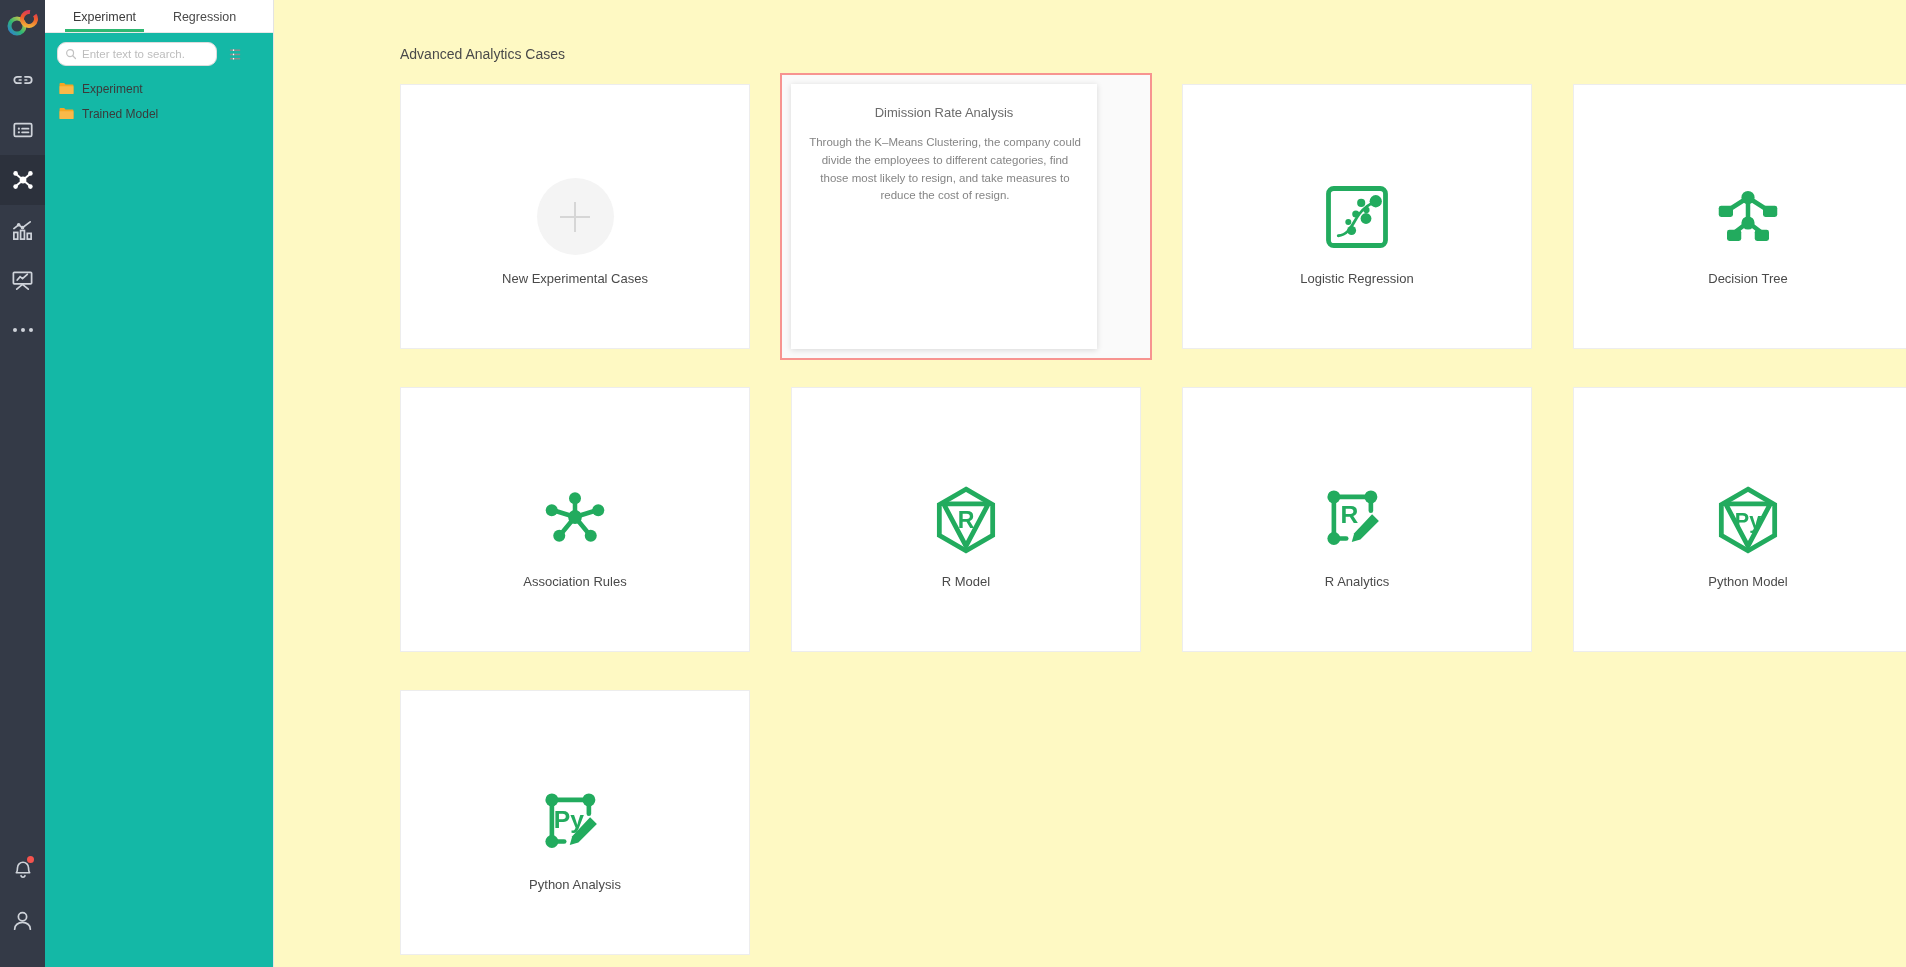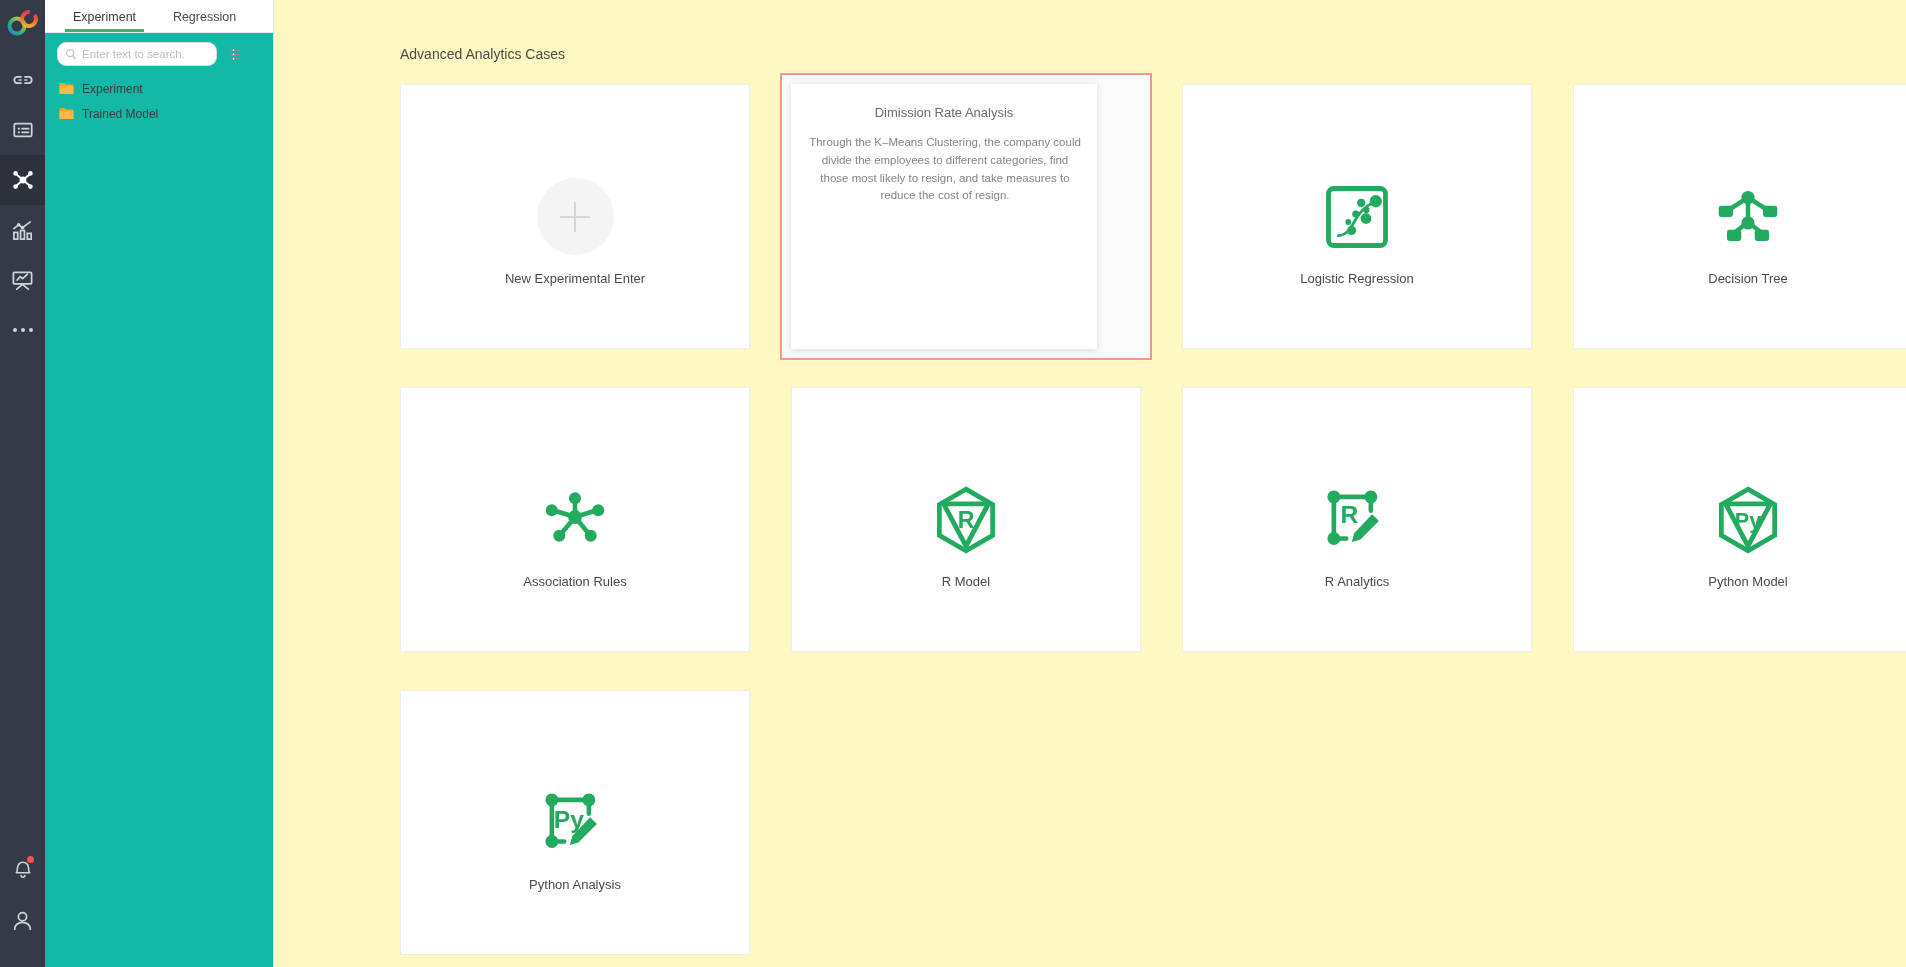--- a/index.html
+++ b/index.html
@@ -344,7 +344,7 @@
         <div class="card-icon">
           <div class="plus-circle"></div>
         </div>
-        <div class="card-label">New Experimental Enter</div>
+        <div class="card-label">New Experimental Cases</div>
       </div>
 
       <div class="card-wrap-highlight">

